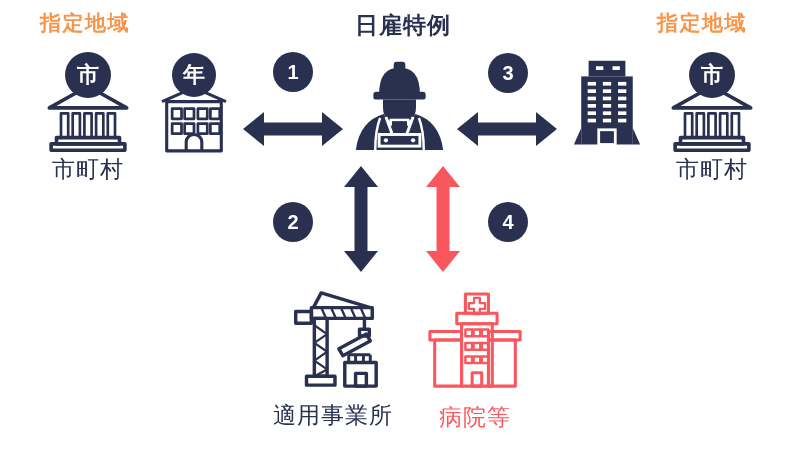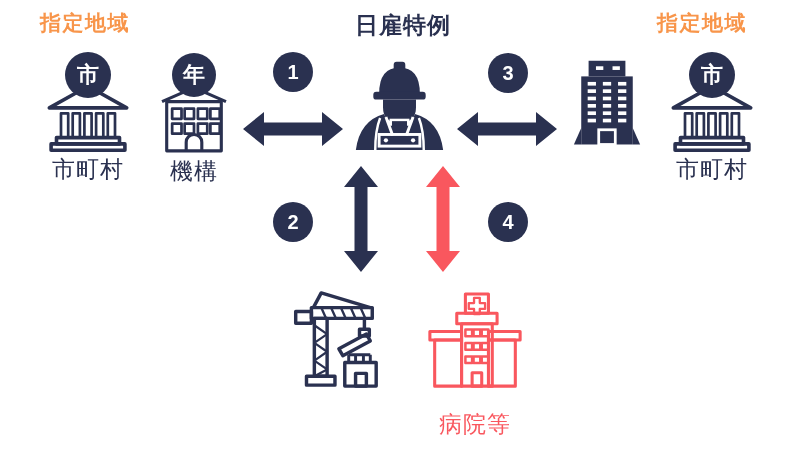--- a/index.html
+++ b/index.html
@@ -76,7 +76,6 @@
       <rect x="71" y="57" width="12" height="13" stroke-width="3.5"></rect>
       <path d="M40 92 v-11 a10 10 0 0 1 20 0 v11"></path>
     </svg>
-    <div class="entity-label">機構</div>
   </div>
 
   <div class="step-circle" style="left:273px; top:52px;">1</div>

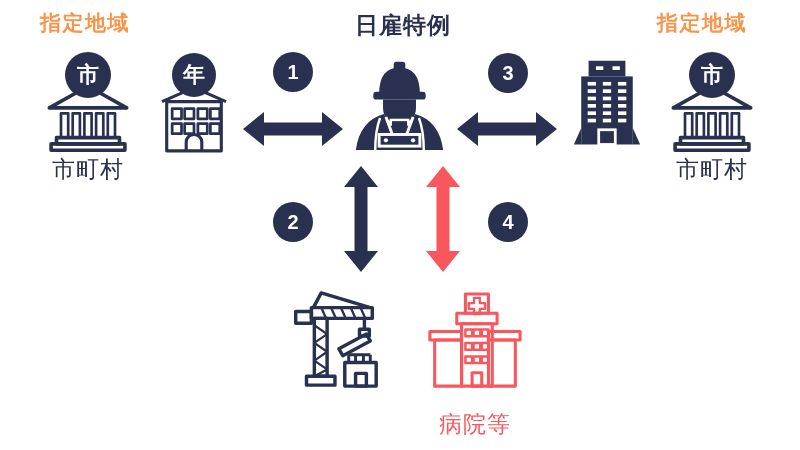--- a/index.html
+++ b/index.html
@@ -185,6 +185,7 @@
       <rect x="62" y="78" width="32" height="24"></rect>
       <rect x="73" y="89" width="11" height="13"></rect>
     </svg>
+    <div class="entity-label" style="margin-top:8px;">適用事業所</div>
   </div>
 
   <div class="entity" style="left:417px; top:292px; width:116px;">

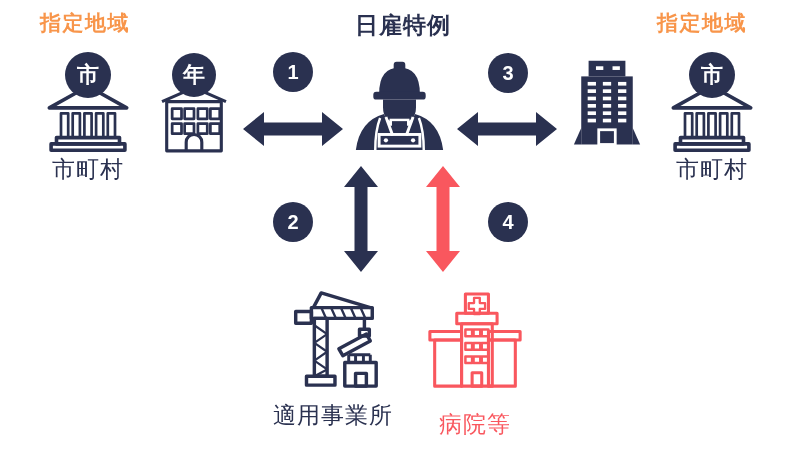--- a/index.html
+++ b/index.html
@@ -209,7 +209,7 @@
       <rect x="64" y="41" width="33" height="9"></rect>
       <rect x="64" y="50" width="28" height="48"></rect>
     </svg>
-    <div class="entity-label red" style="margin-top:17px;">病院等</div>
+    <div class="entity-label red" style="margin-top:10px;">病院等</div>
   </div>
 
 </div>

